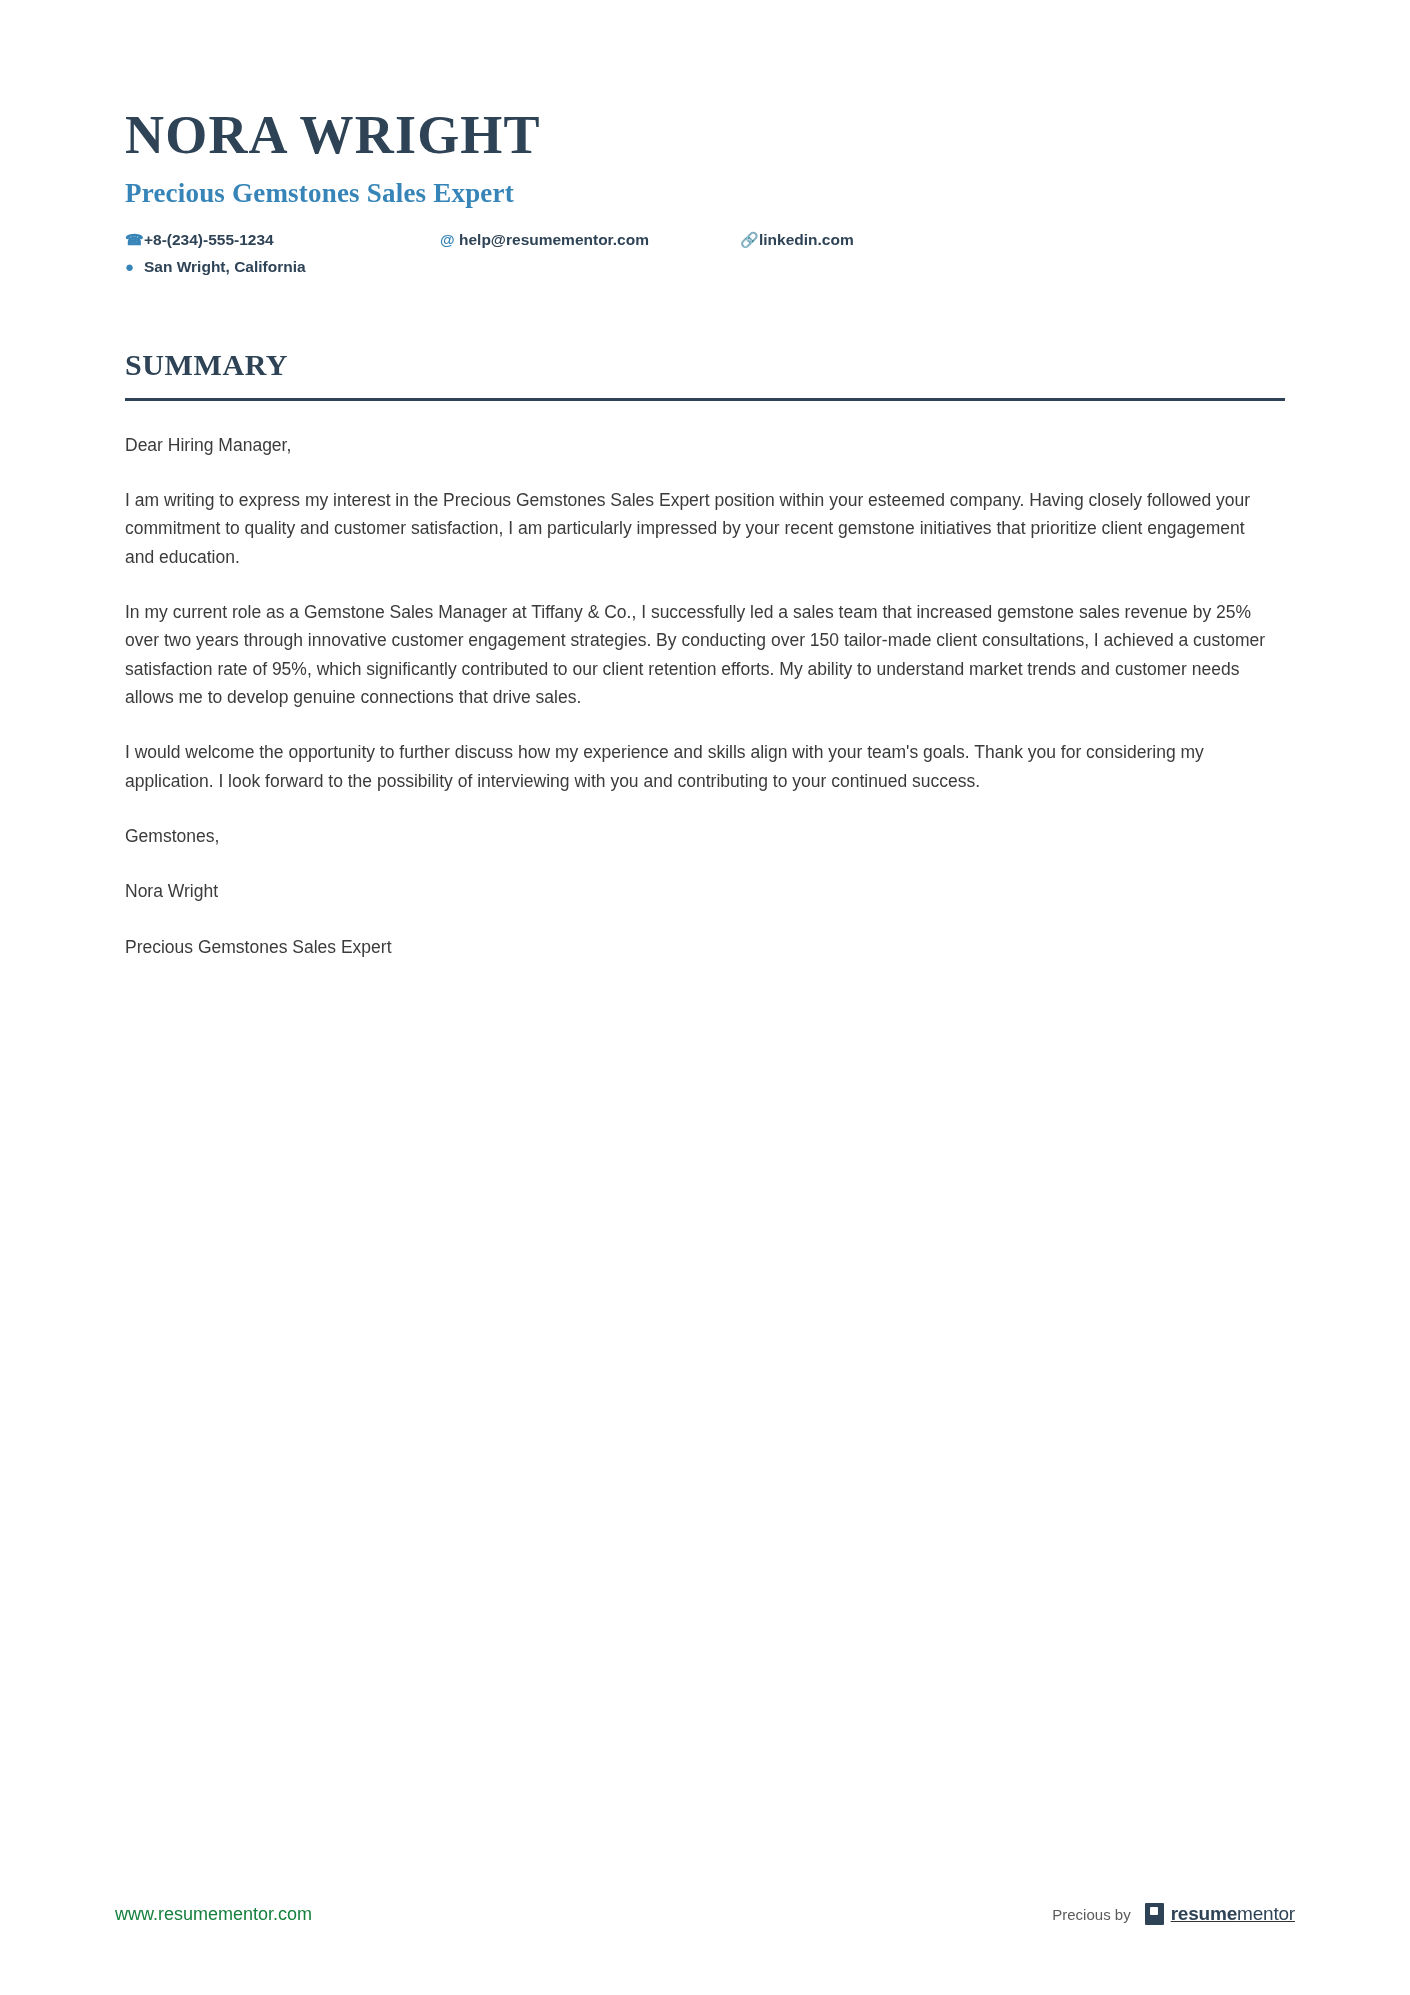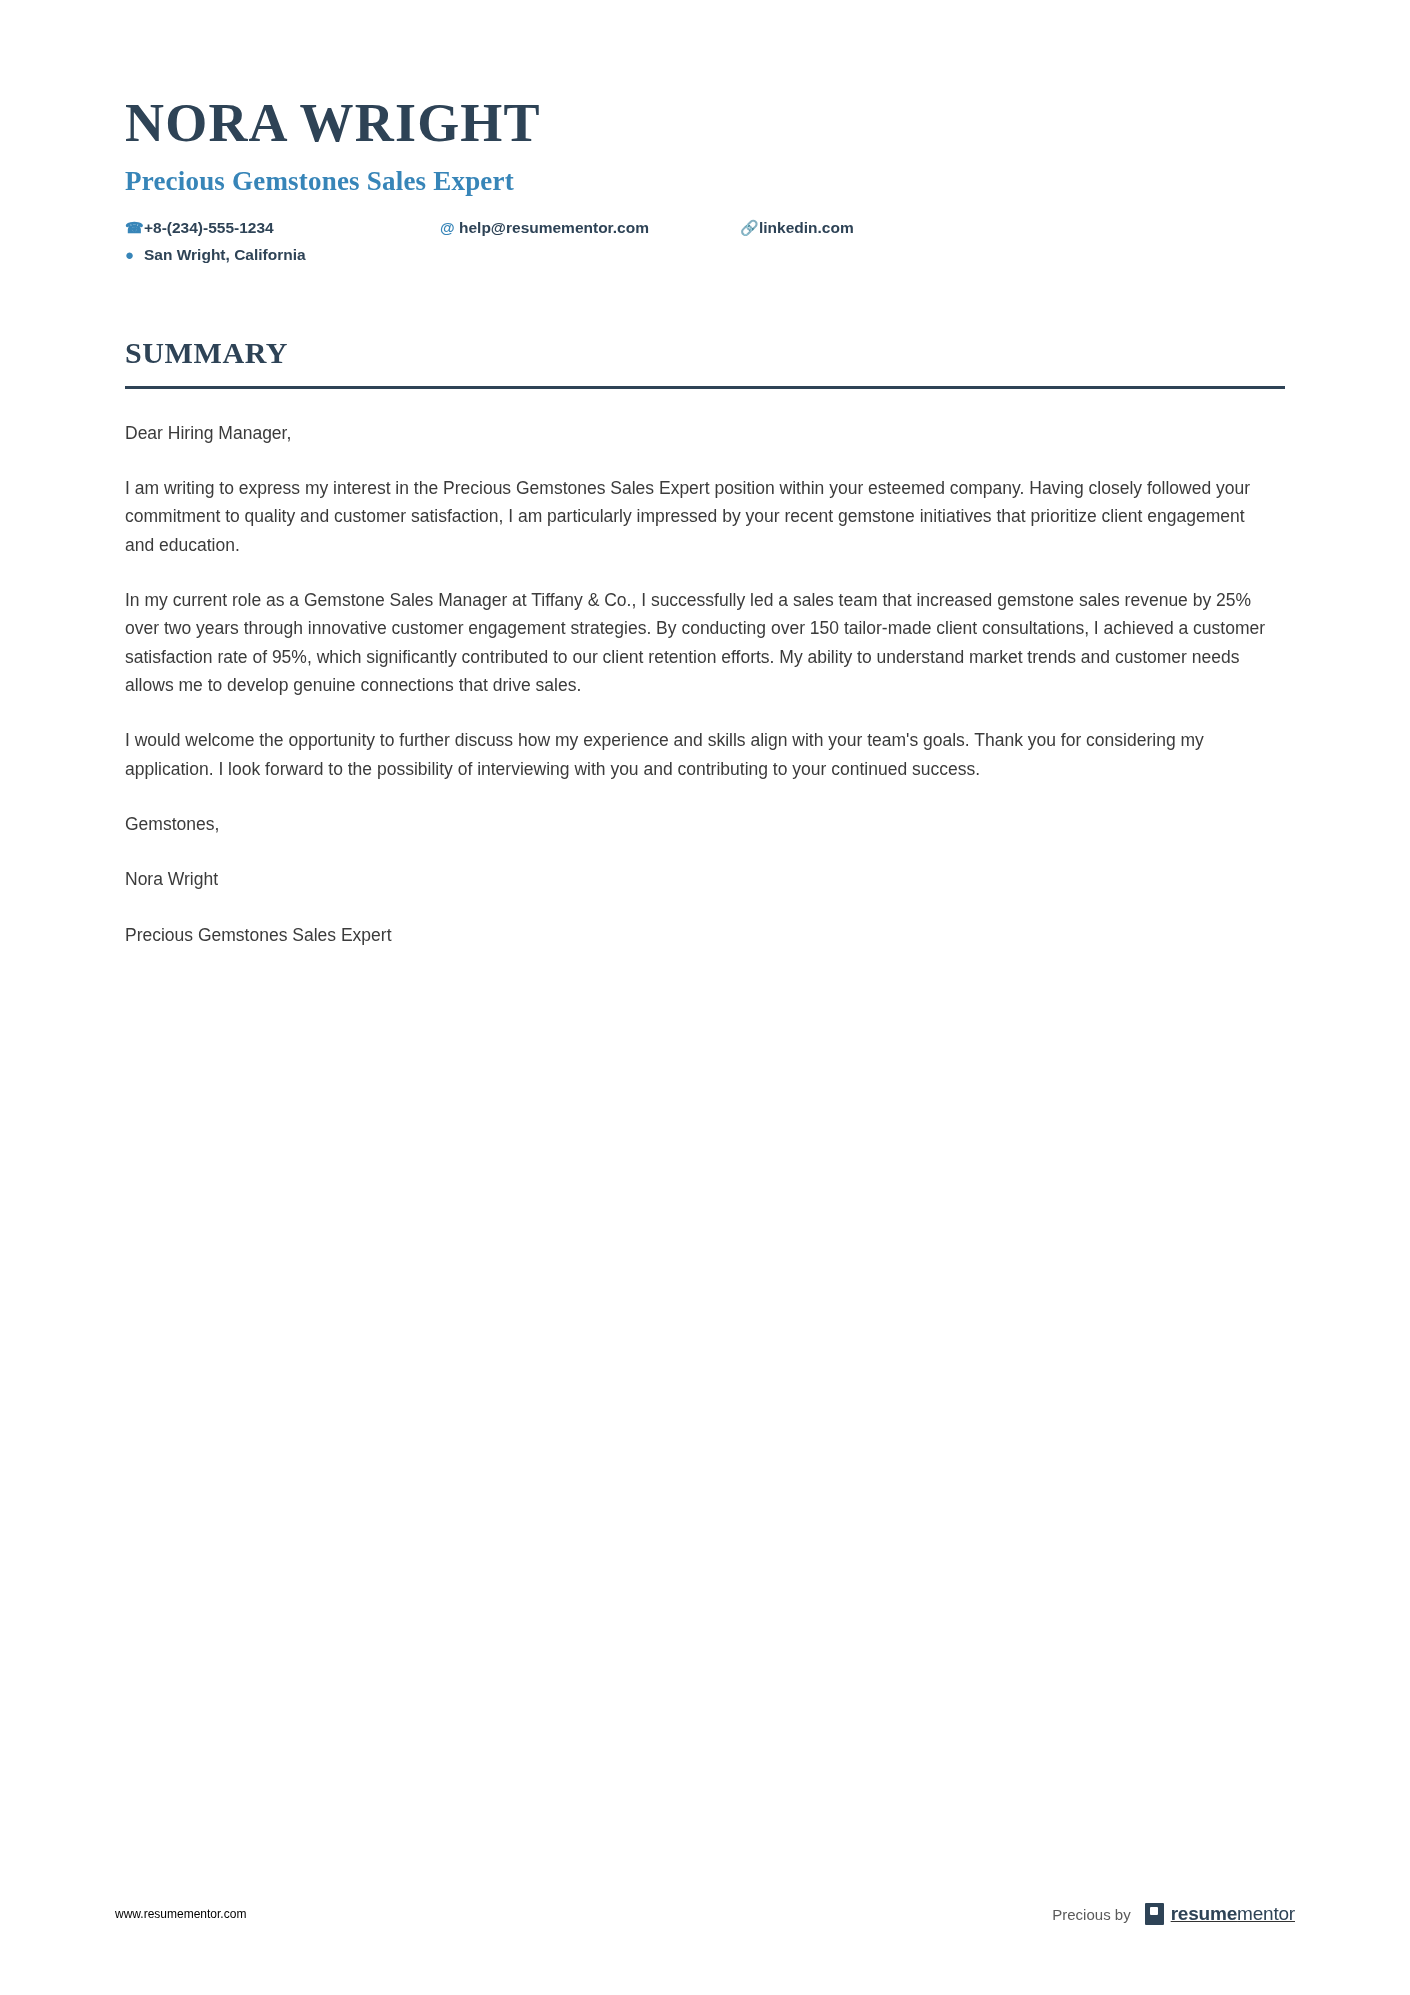--- a/index.html
+++ b/index.html
@@ -20,7 +20,7 @@
     width: 1410px;
     height: 1995px;
     box-sizing: border-box;
-    padding: 0 125px;
+    padding: 12px 125px;
   }
 
   

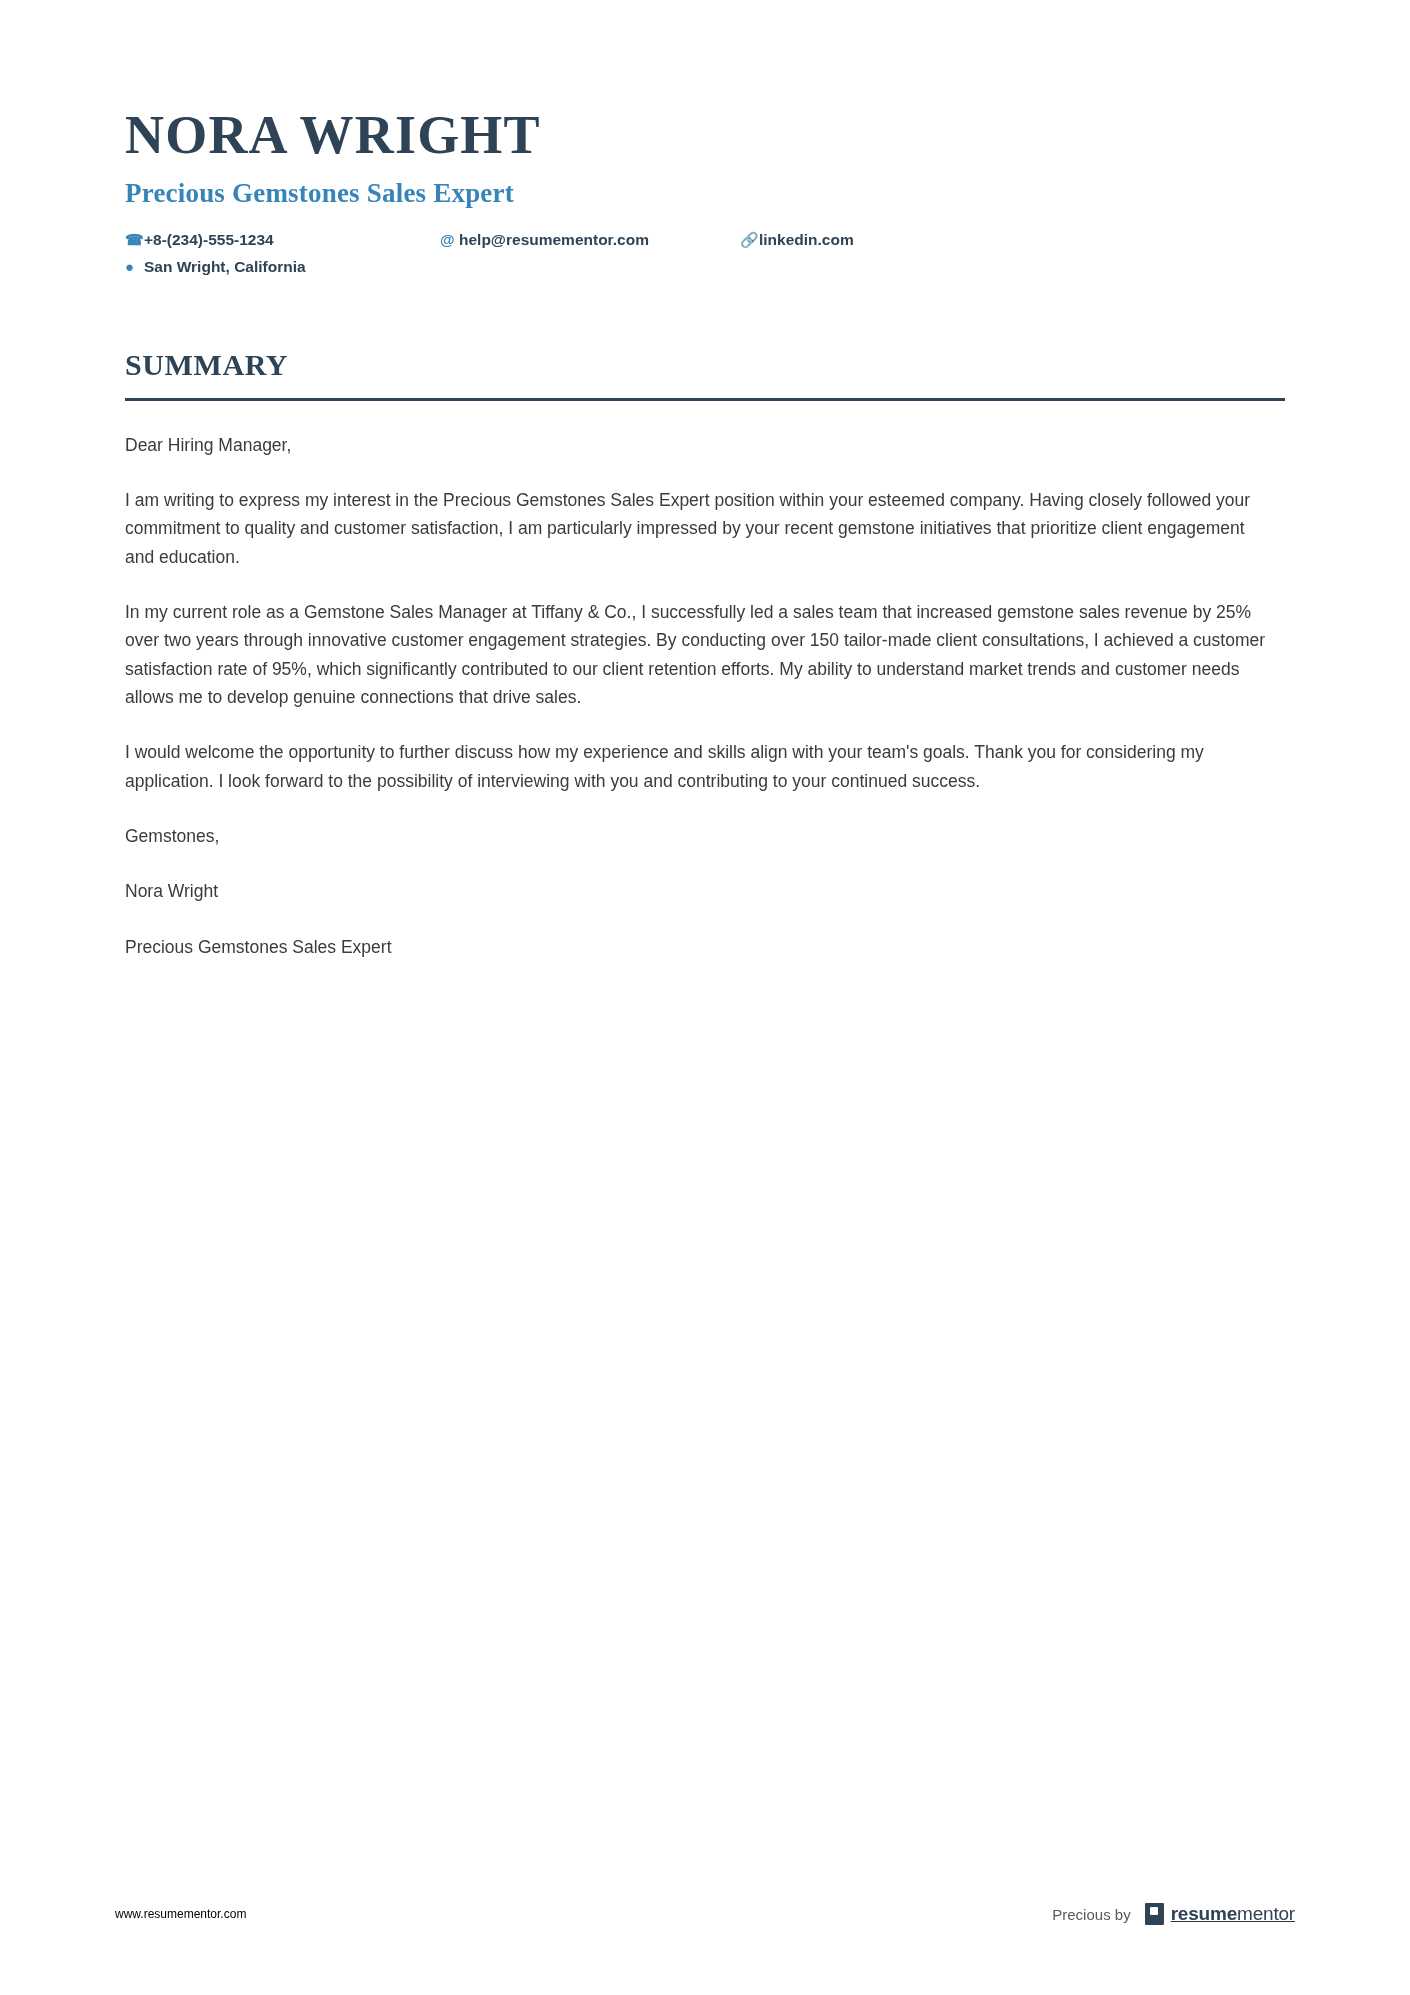--- a/index.html
+++ b/index.html
@@ -114,8 +114,8 @@
     justify-content: space-between;
   }
   .footer-url {
-    font-size: 12px;
-    color: #000000;
+    font-size: 18px;
+    color: #15803d;
   }
   .footer-right {
     display: flex;

